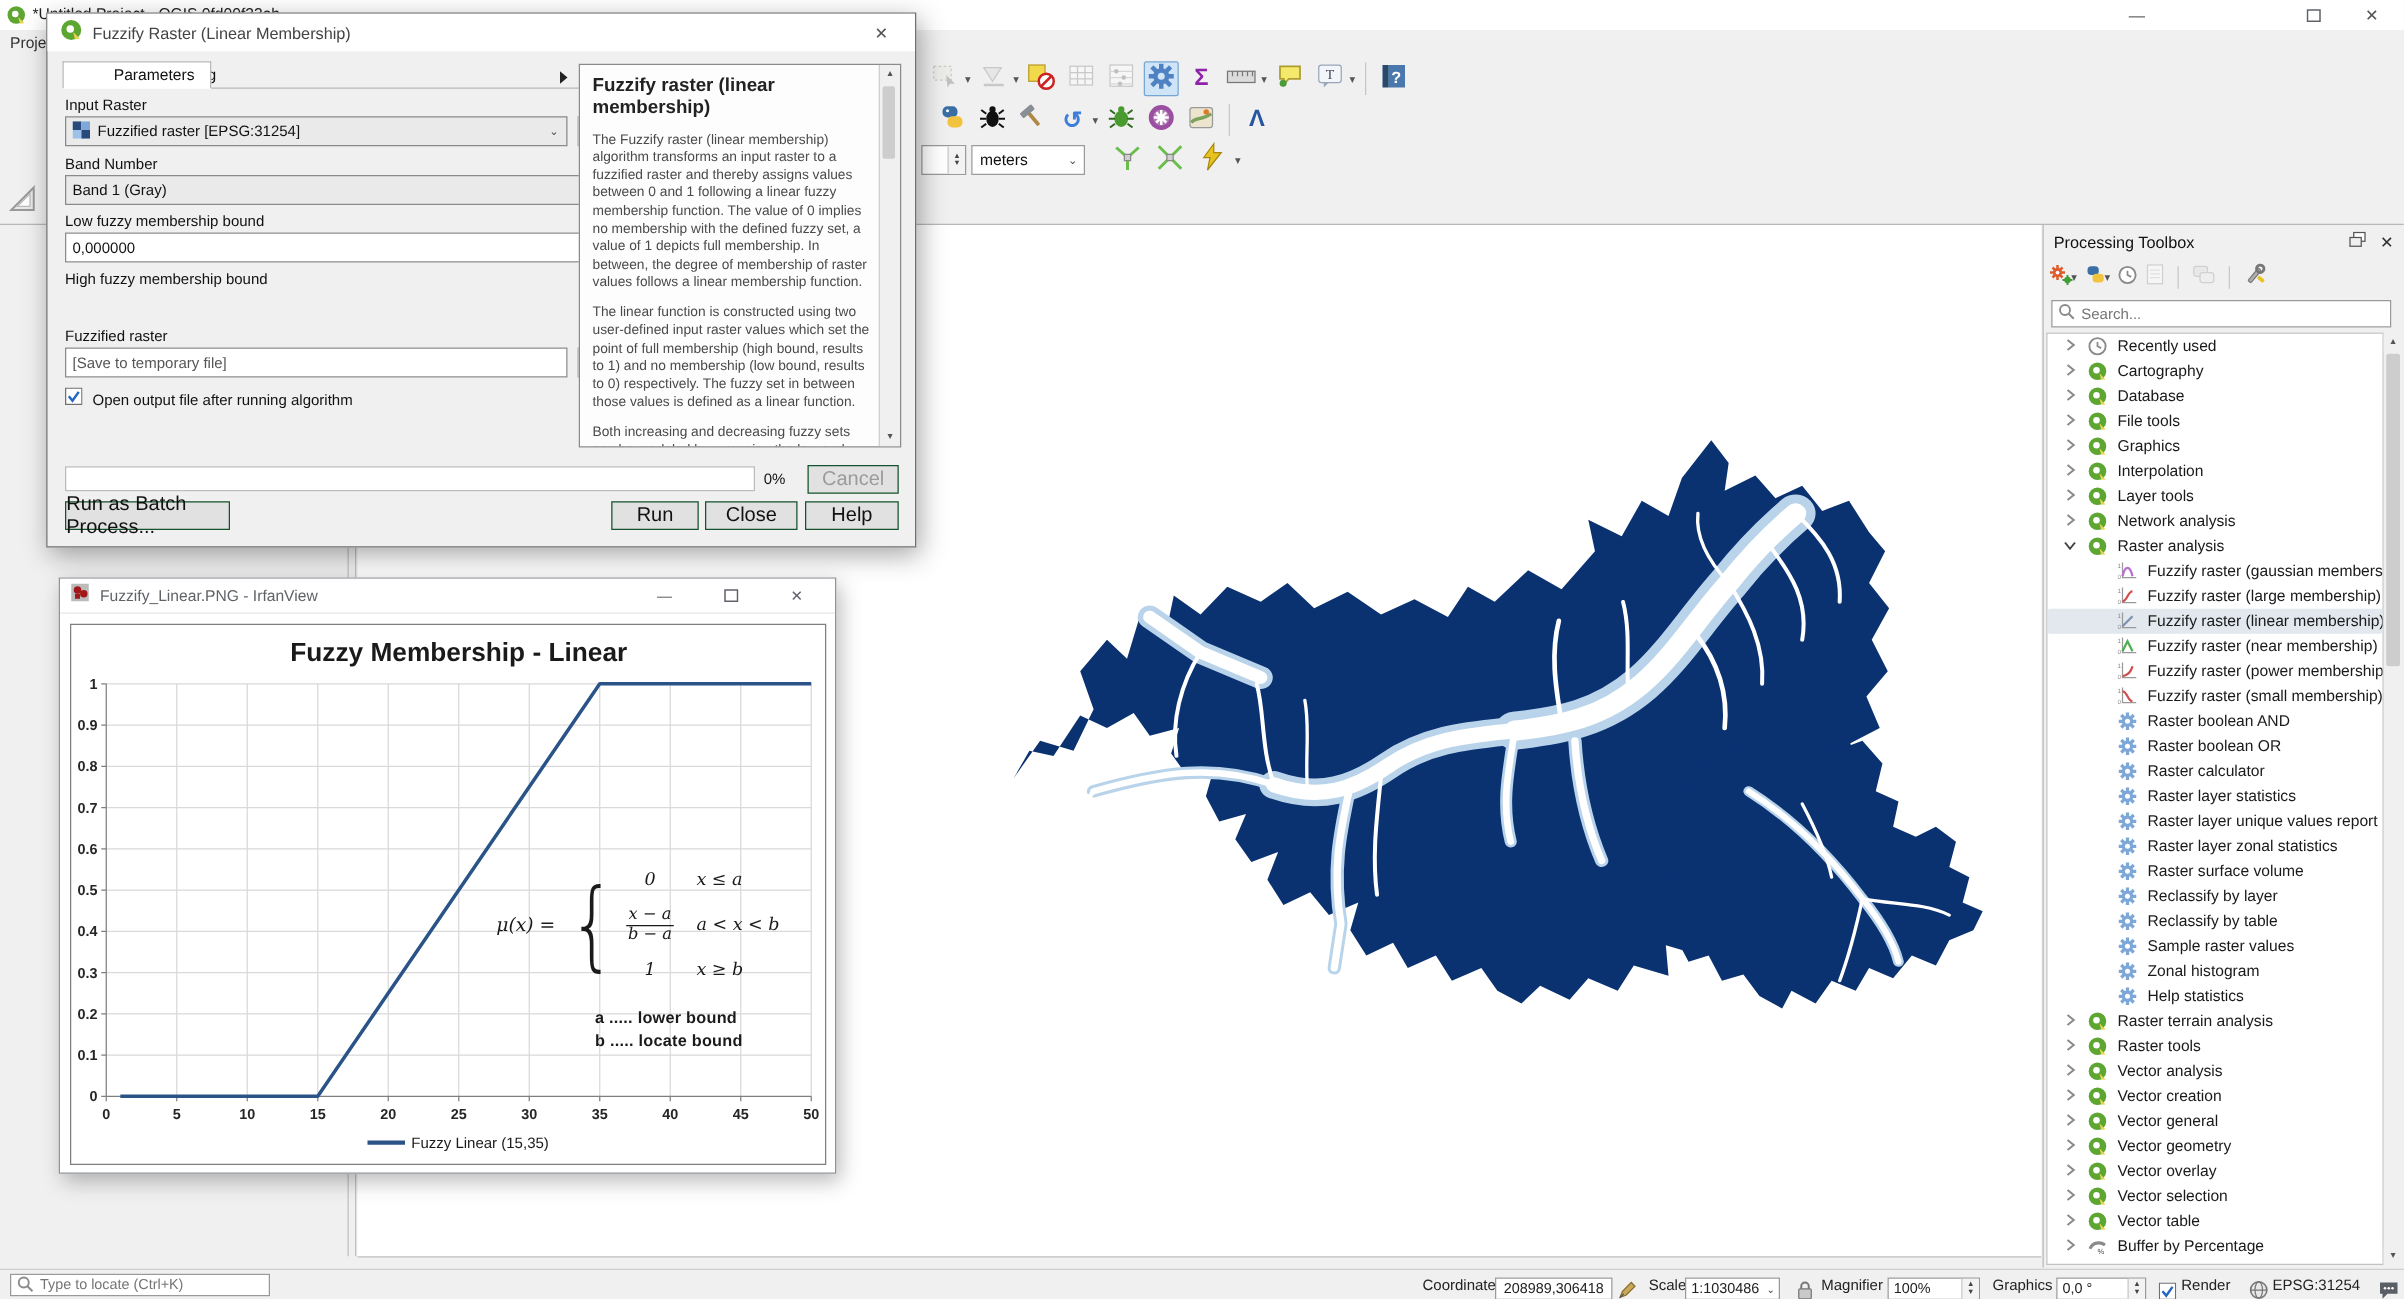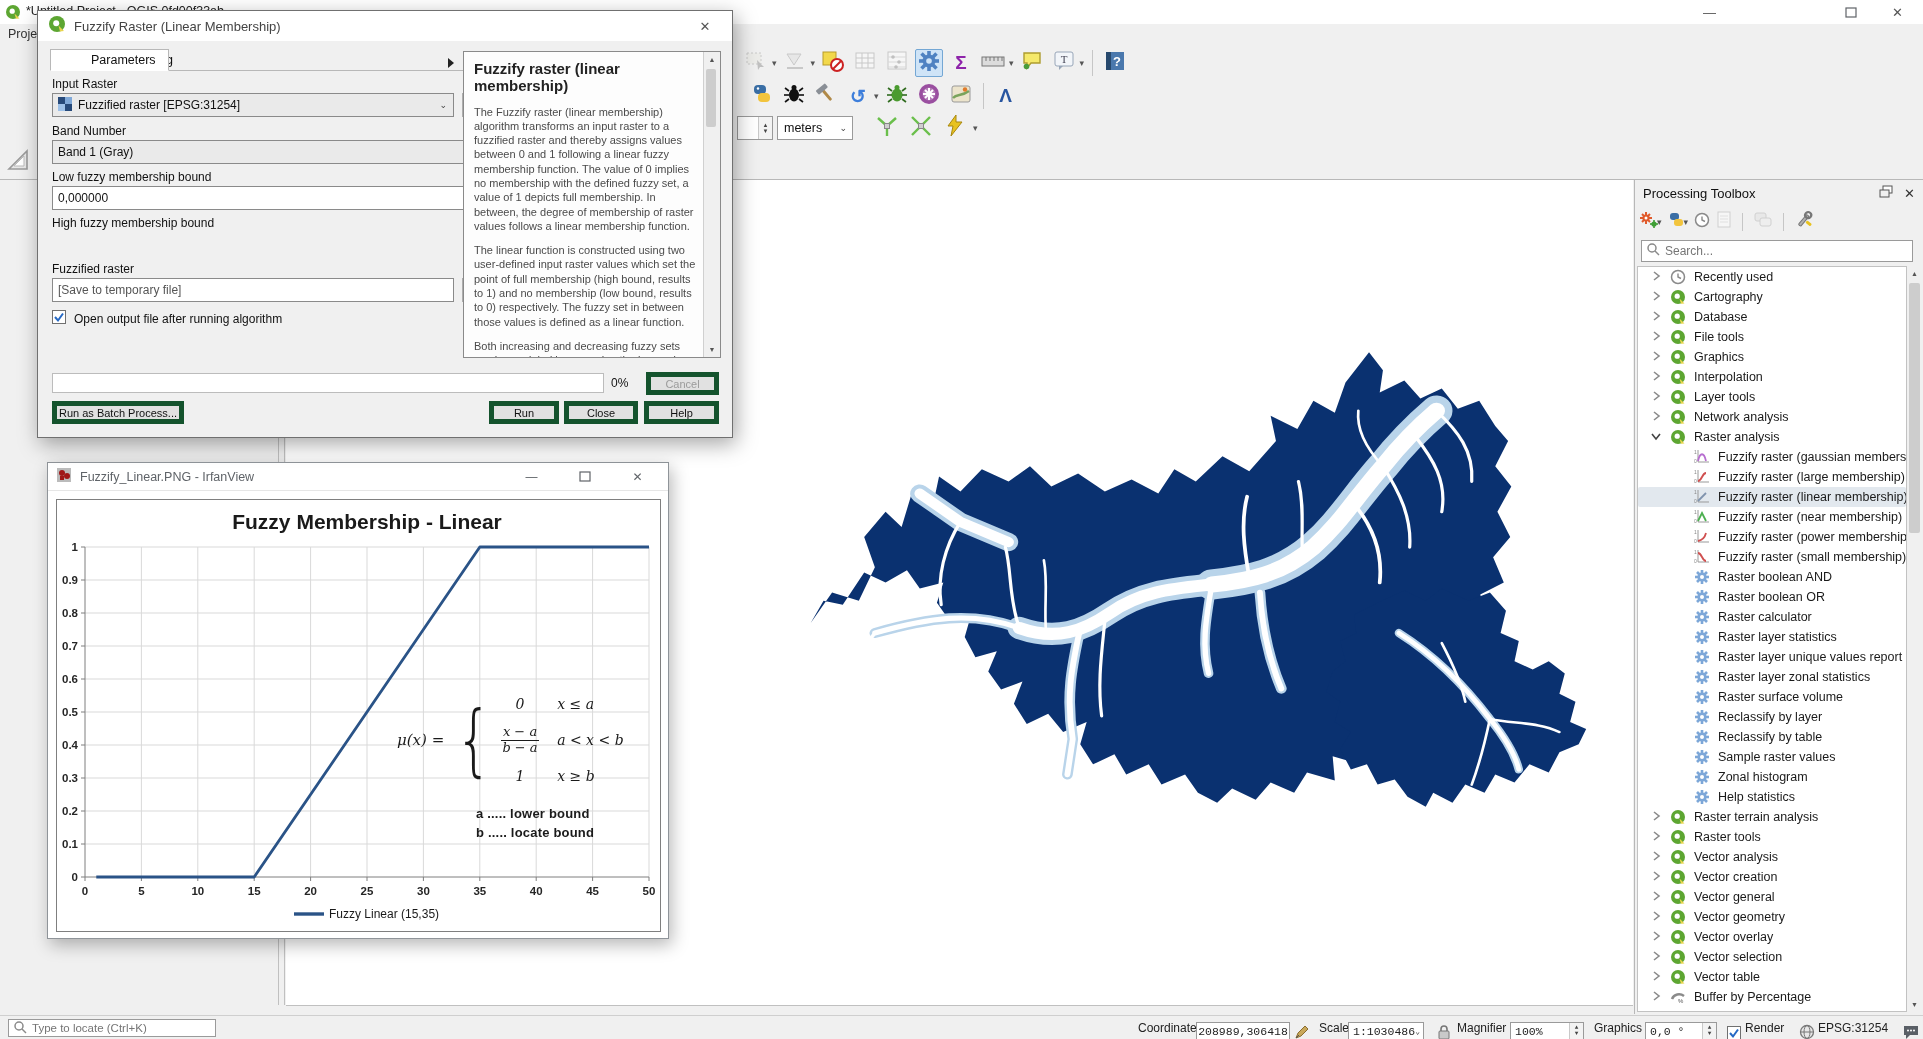--- a/index.html
+++ b/index.html
@@ -357,7 +357,7 @@
             <span>▼</span>
           </span>
       </div>
-      <div class="combo" style="width:76px;">
+      <div class="combo" style="width:91px;">
         <span>meters</span>
           <span class="carr">⌄</span>
       </div>

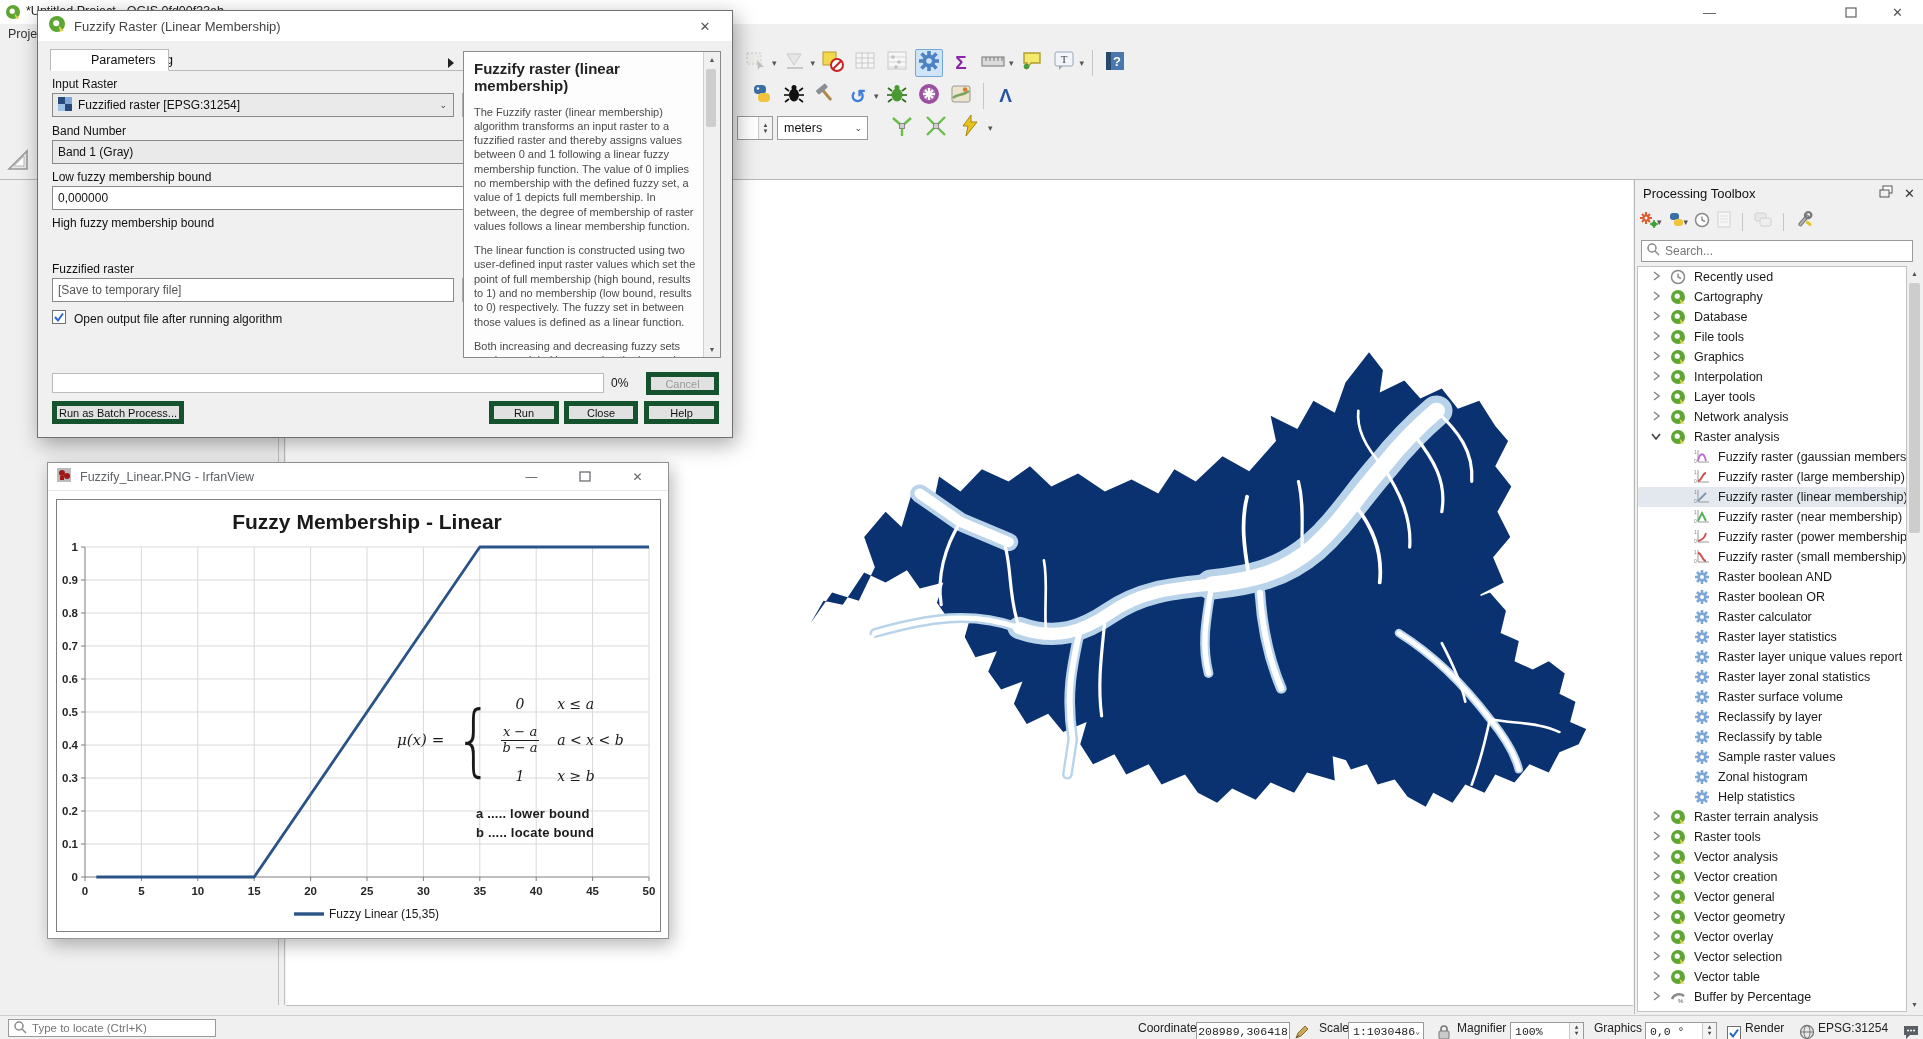--- a/index.html
+++ b/index.html
@@ -122,8 +122,8 @@
   #fd-progress { position:absolute; left:14px; top:362px; width:552px; height:20px; background:#fff;
     border:1px solid #bcbcbc; }
   #fd-progress-label { position:absolute; left:573px; top:365px; font-size:12px; color:#111; }
-  .fd-btn { position:absolute; height:23px; background:#e1e1e1; border:5px solid #14532d;
-    display:flex; align-items:center; justify-content:center; font-size:11px; color:#111; }
+  .fd-btn { position:absolute; height:23px; background:#e1e1e1; border:1px solid #14532d;
+    display:flex; align-items:center; justify-content:center; font-size:16px; color:#111; }
   .fd-btn.disabled { color:#9b9b9b; }
 
   

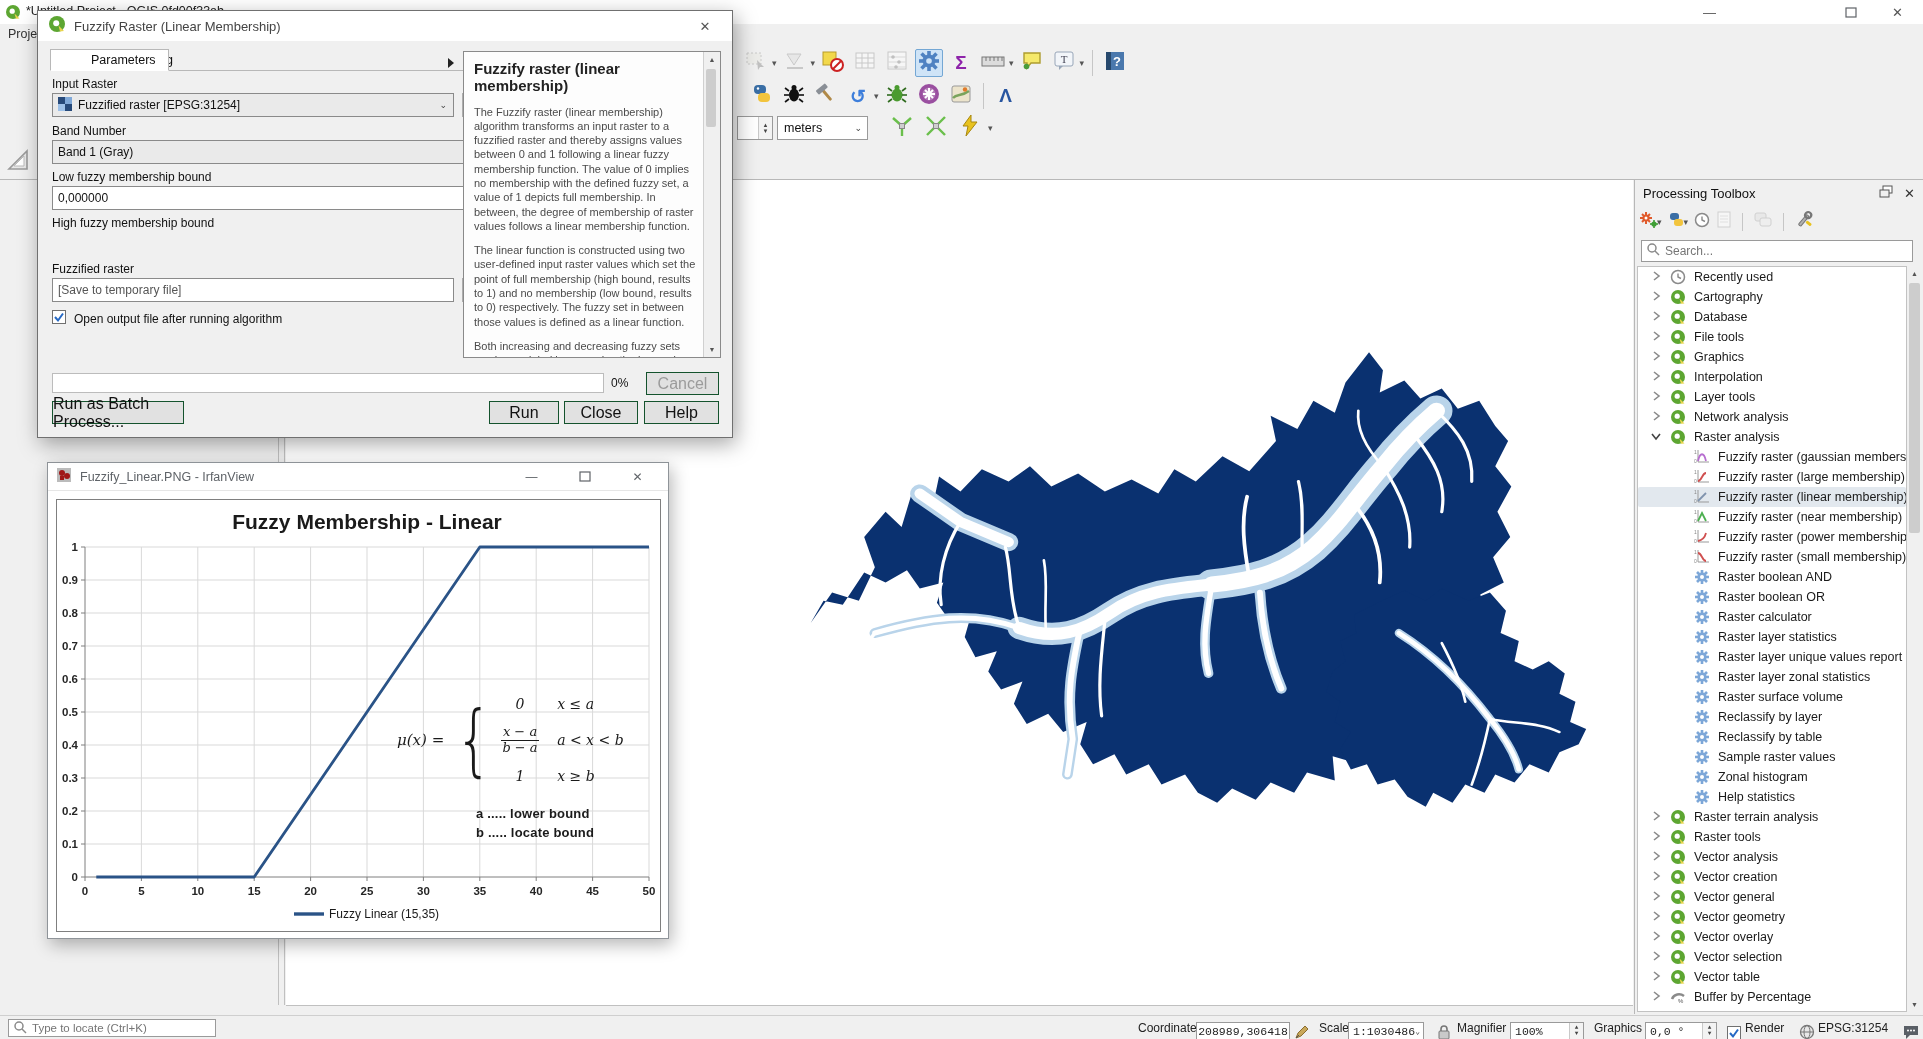--- a/index.html
+++ b/index.html
@@ -83,7 +83,7 @@
     background:transparent; font-family:"Liberation Sans",sans-serif; }
   .sb-item { position:absolute; top:0; height:24px; display:flex; align-items:center; }
   .sb-box { background:#fff; border:1px solid #9a9a9a; height:18px; display:flex;
-    align-items:center; justify-content:center; font-size:11.5px;font-family:Liberation Mono, monospace; }
+    align-items:center; justify-content:center; font-size:11.5px; }
 
   
   #fuzzify-dialog { left:37px; top:10px; width:696px; height:428px; background:#f0f0f0;

